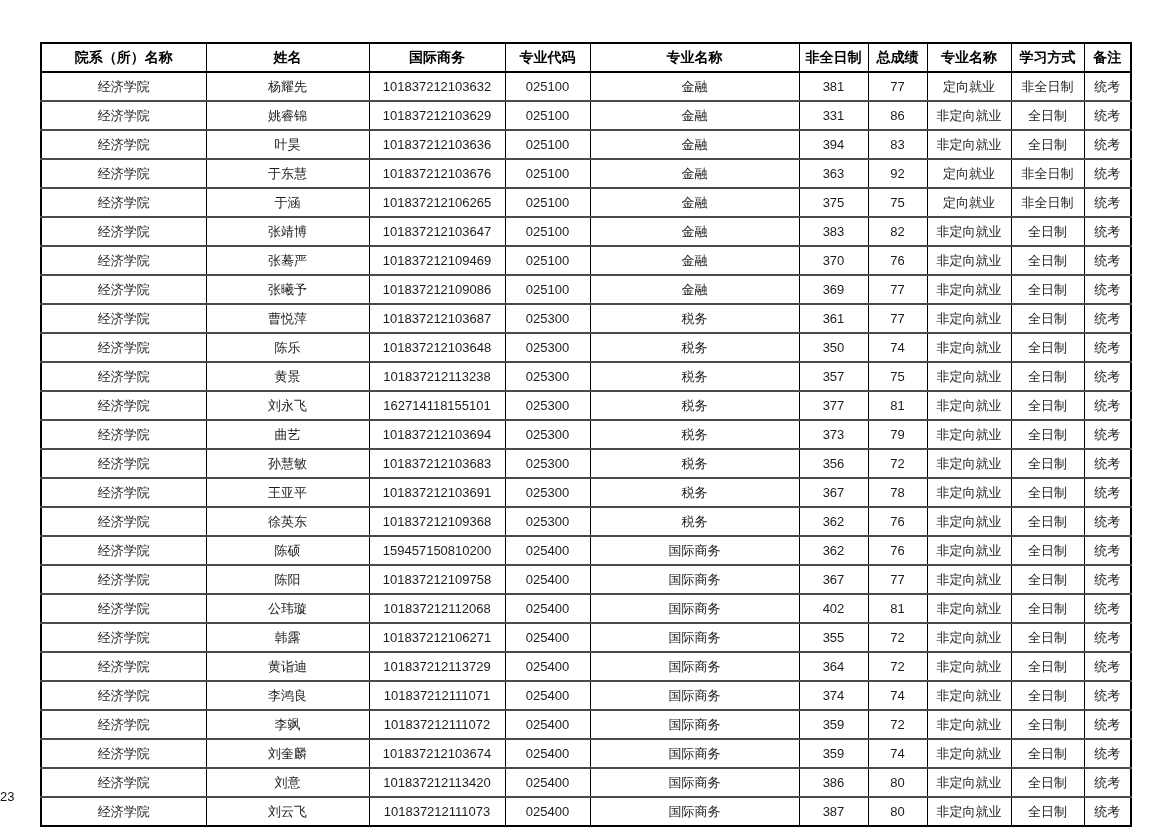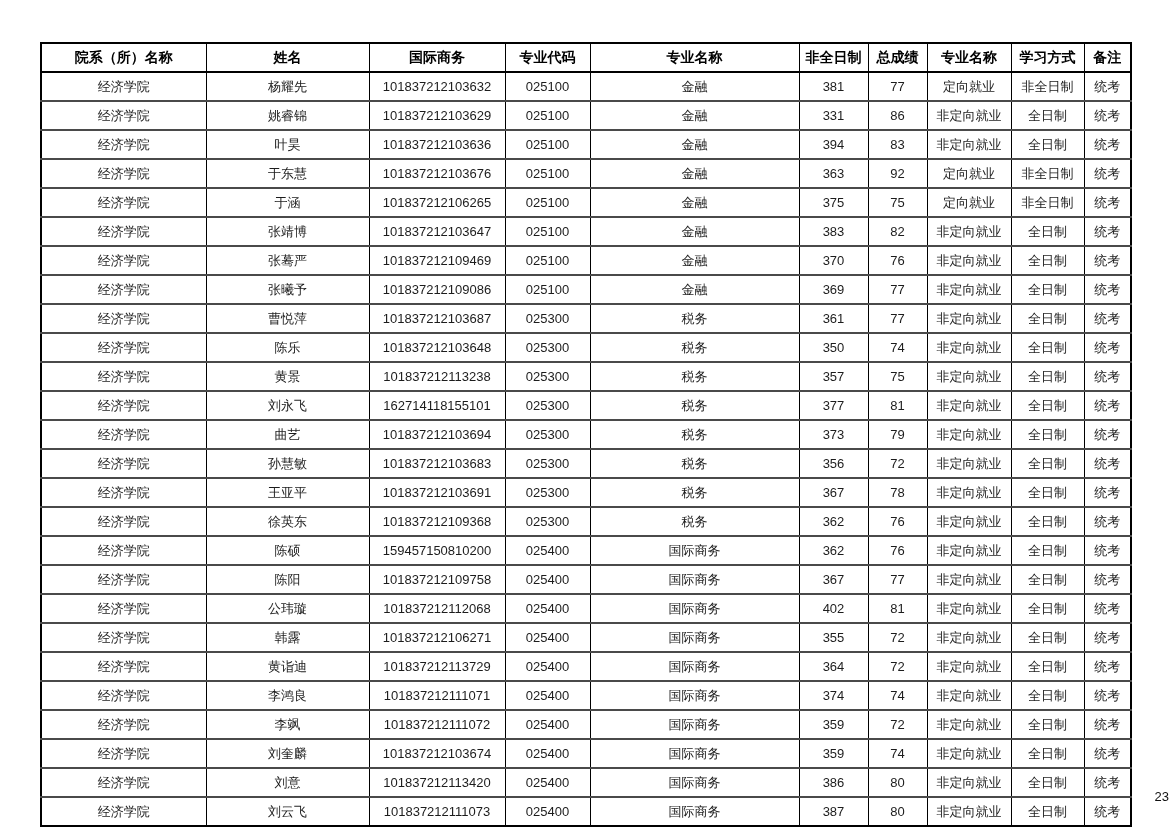--- a/index.html
+++ b/index.html
@@ -69,7 +69,7 @@
     left: 0;
     top: 789px;
     width: 1169px;
-    text-align: right;
+    text-align: left;
     font-size: 13px;
     color: #111111;
   }

